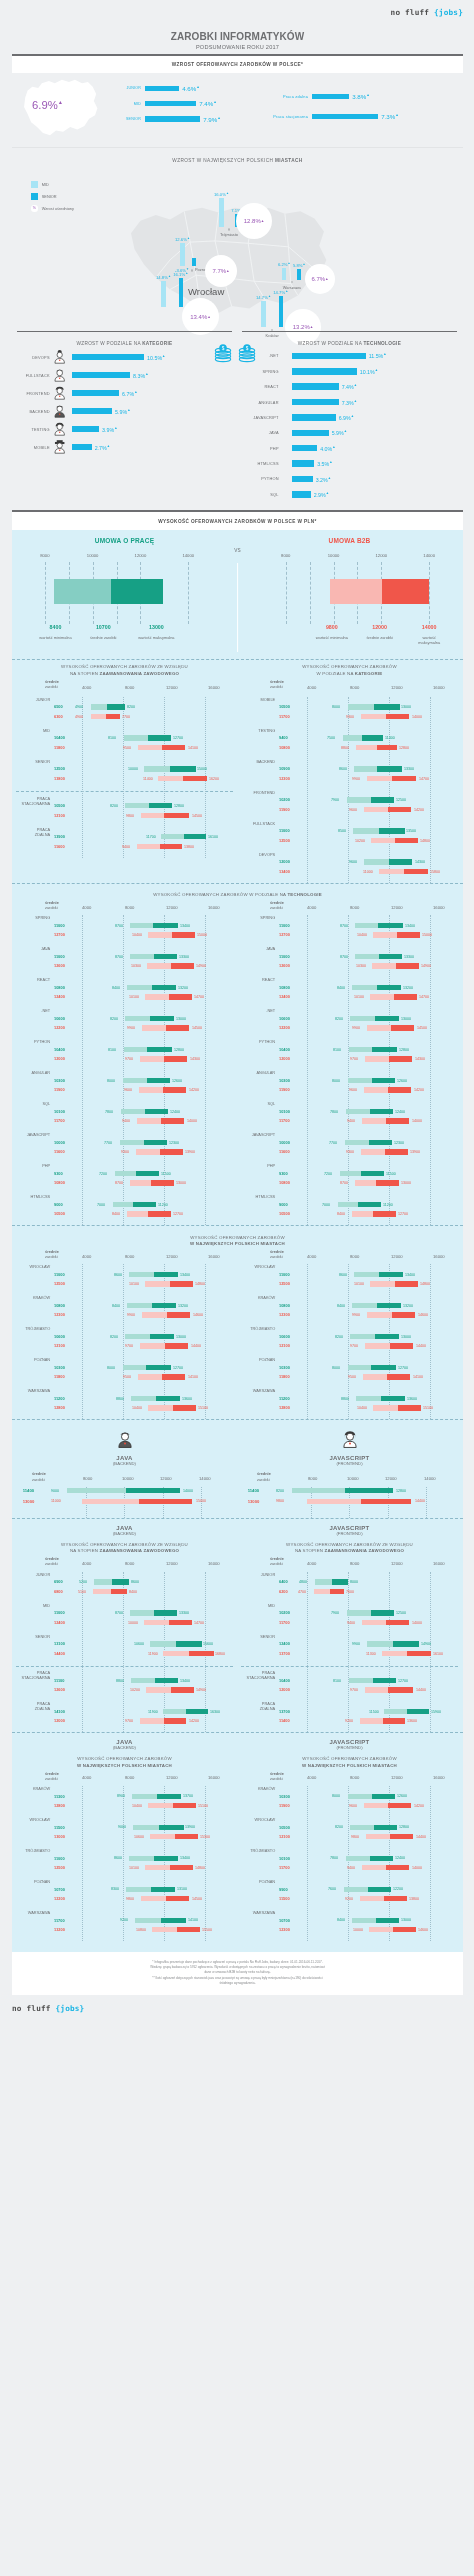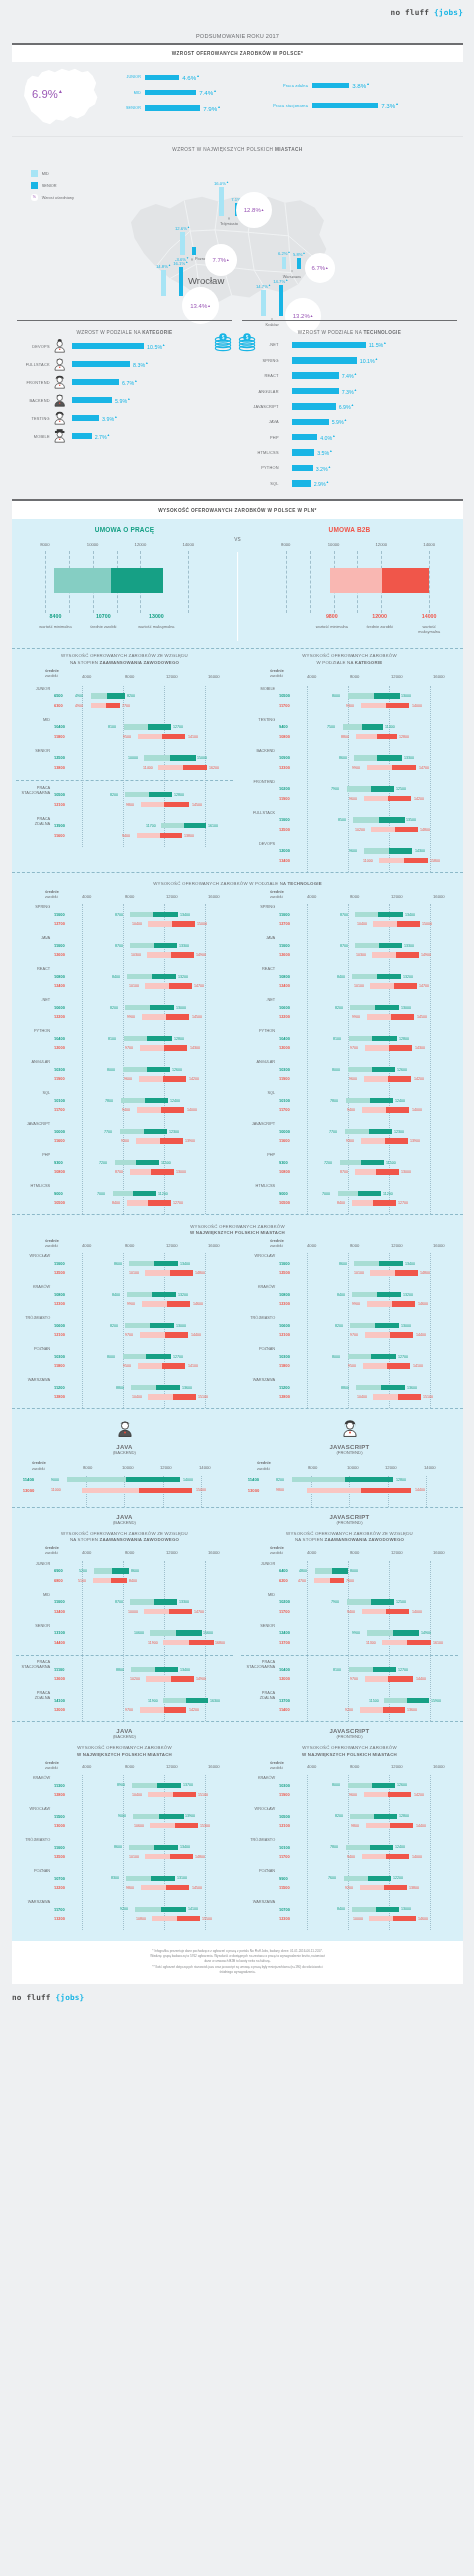--- a/index.html
+++ b/index.html
@@ -157,6 +157,7 @@
   </div>
 
   <div class="headline">
+    <h1>ZAROBKI INFORMATYKÓW</h1>
     <h2>PODSUMOWANIE ROKU 2017</h2>
   </div>
 

